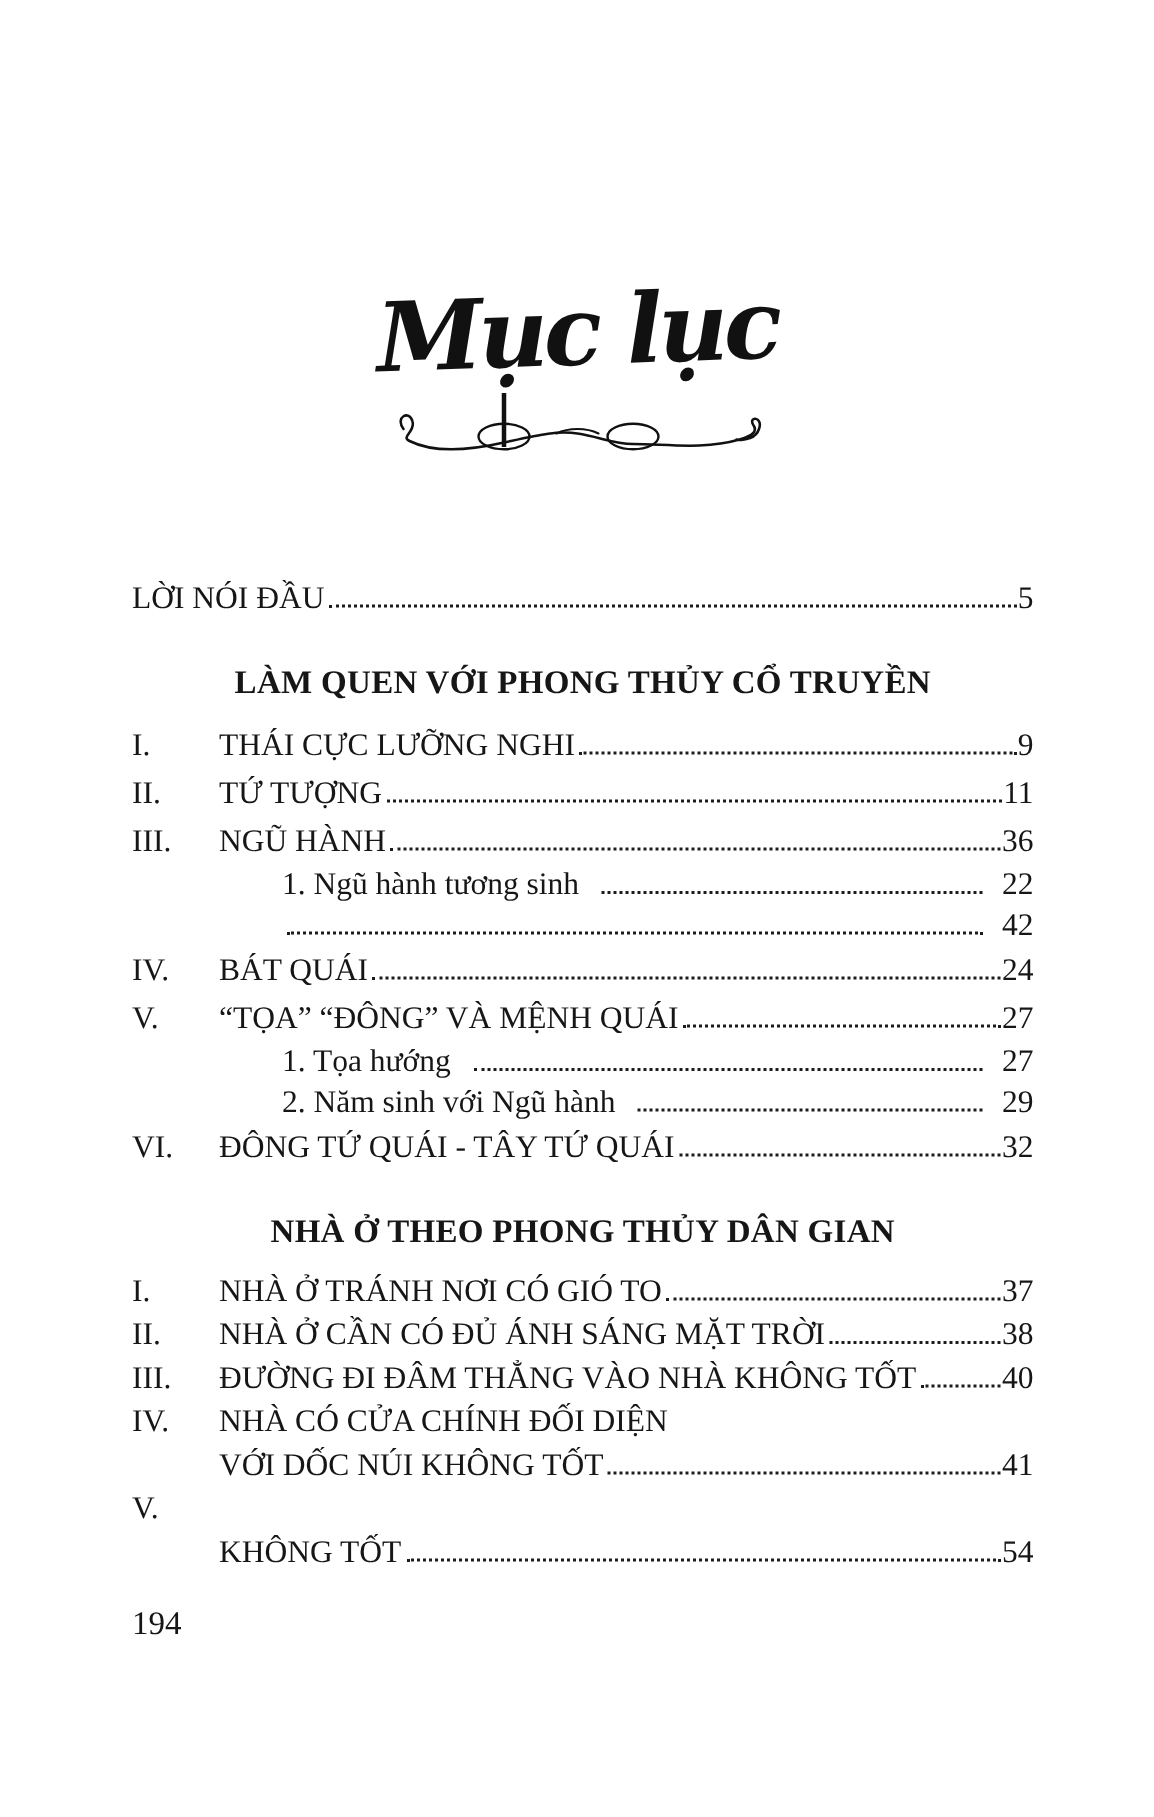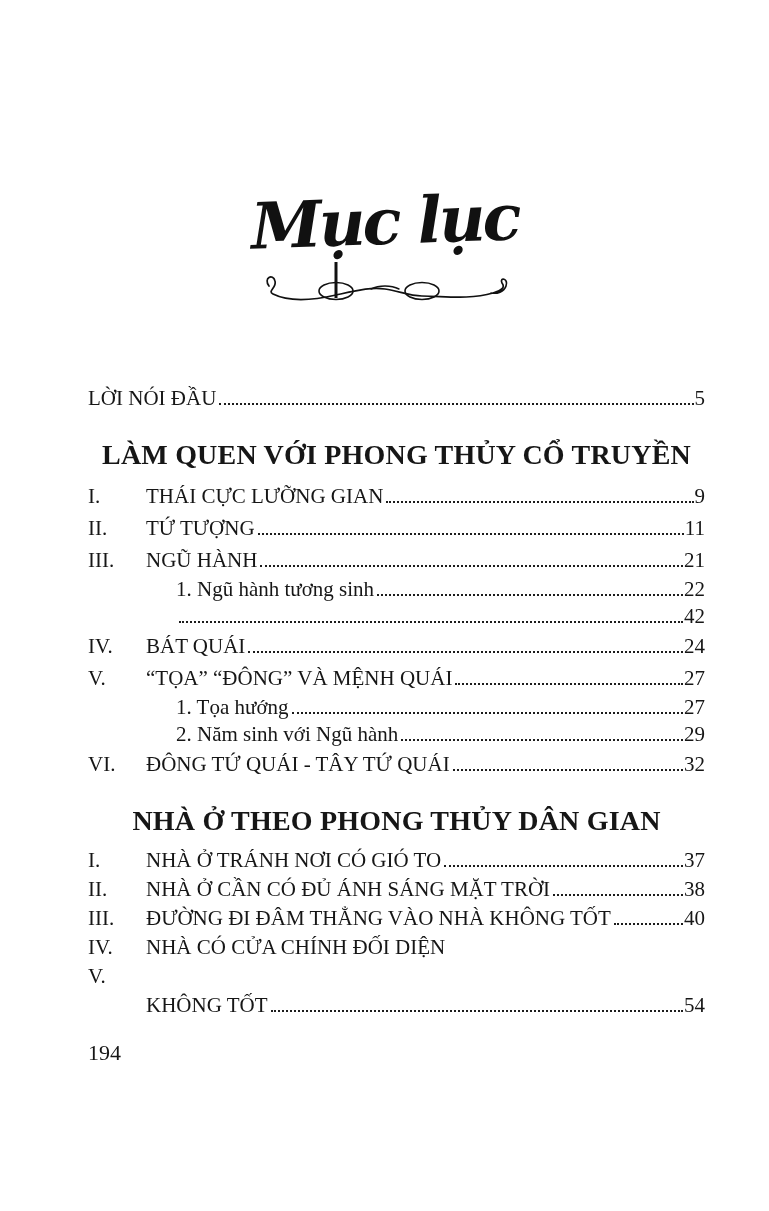--- a/index.html
+++ b/index.html
@@ -44,7 +44,7 @@
 
   
   .toc {
-    margin: 72px 64px 0 88px; 
+    margin: 72px 80px 0 88px; 
     font-size: 21px;
     font-family: Liberation Serif, serif;
   }

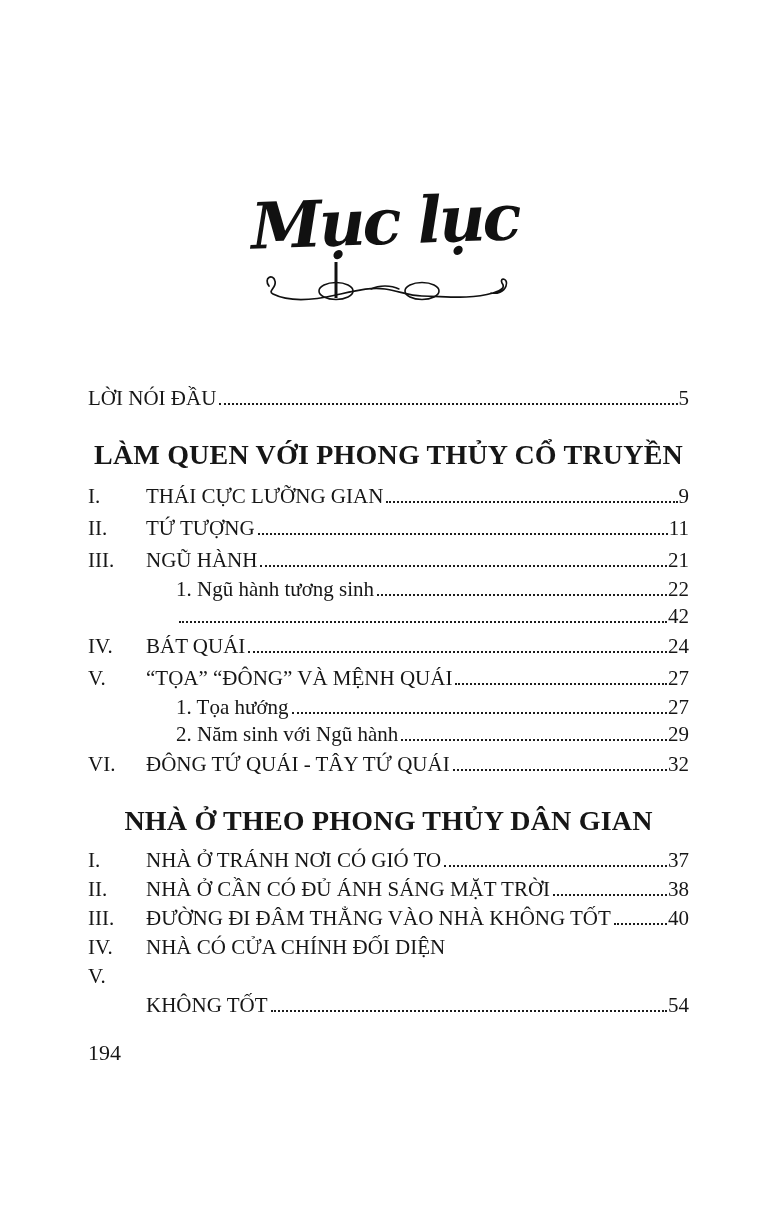--- a/index.html
+++ b/index.html
@@ -89,7 +89,7 @@
   .heading {
     text-align: center;
     font-weight: bold;
-    font-size: 28px;
+    font-size: 22px;
     line-height: 30px;
     margin: 26px 0 10px 0;
     letter-spacing: 0.2px;

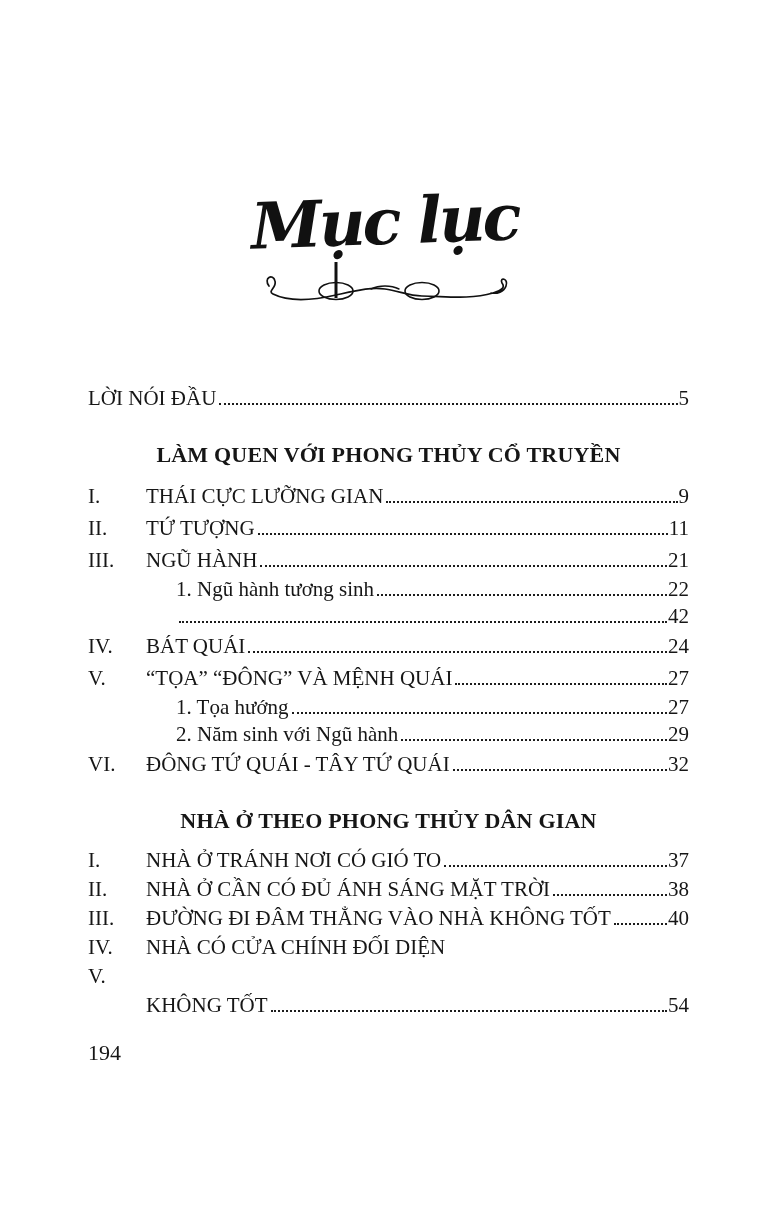--- a/index.html
+++ b/index.html
@@ -134,7 +134,7 @@
 
     <div class="row">
       <span class="num">I.</span>
-      <span class="t">THÁI CỰC LƯỠNG GIAN</span>
+      <span class="t">THÁI CỰC LƯỠNG NGHI</span>
       <span class="leader"></span>
       <span class="pg">9</span>
     </div>

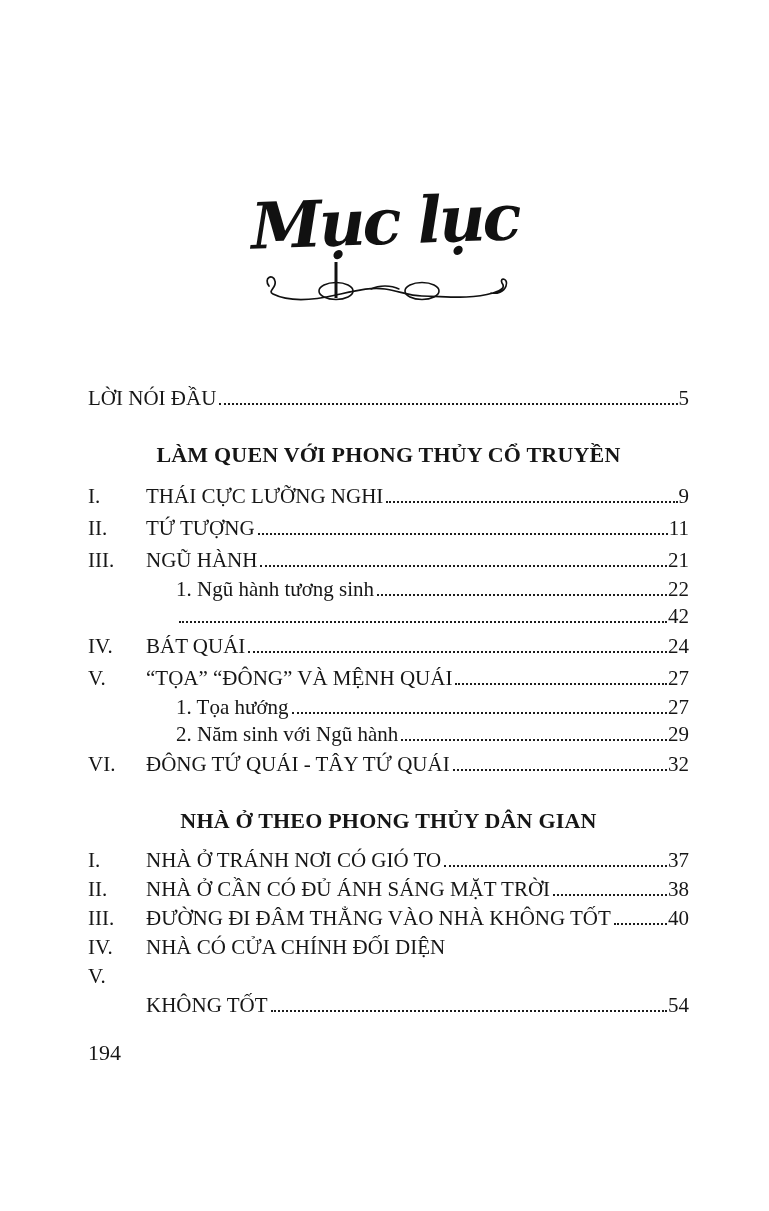--- a/index.html
+++ b/index.html
@@ -150,7 +150,7 @@
       <span class="num">III.</span>
       <span class="t">NGŨ HÀNH</span>
       <span class="leader"></span>
-      <span class="pg">21</span>
+      <span class="pg">36</span>
     </div>
 
     <div class="row sub-row">

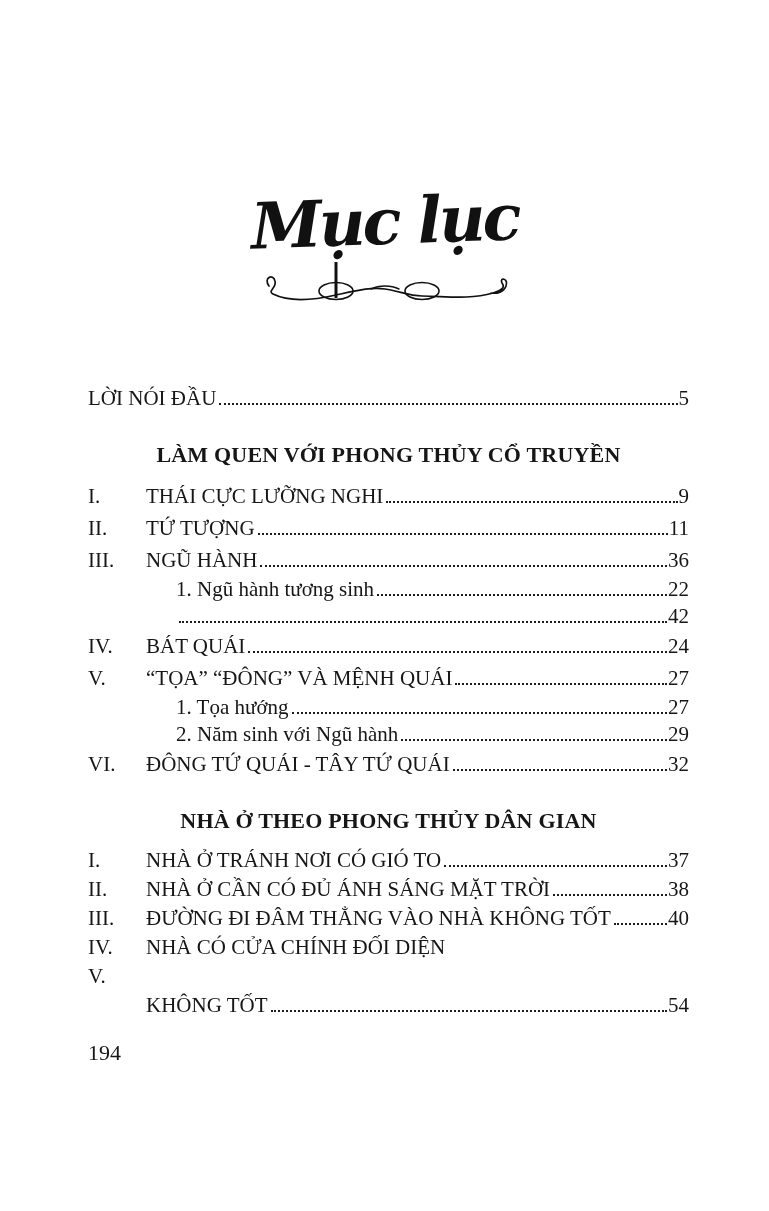--- a/index.html
+++ b/index.html
@@ -73,6 +73,7 @@
   }
   .sub-row {
     line-height: 27px;
+    gap: 12px;
   }
   .sub-row .num {
     flex: 0 0 88px;

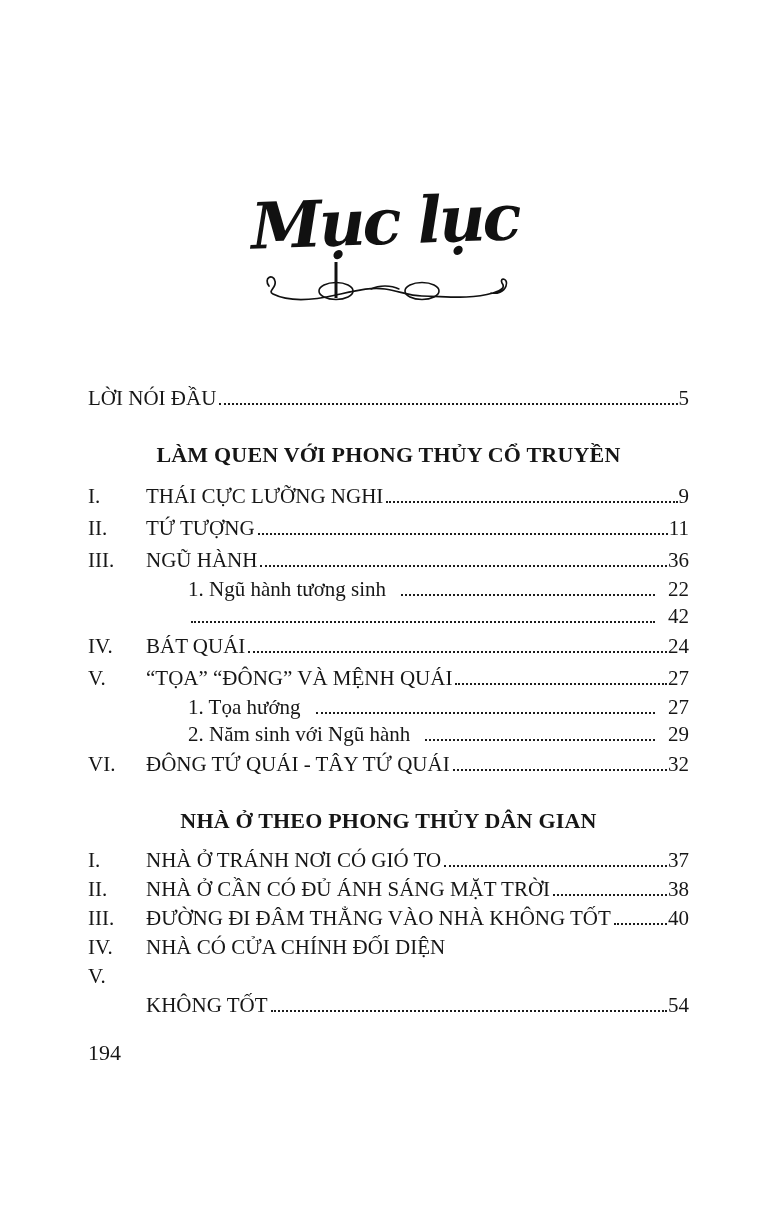--- a/index.html
+++ b/index.html
@@ -229,6 +229,12 @@
       <span class="num">IV.</span>
       <span class="t">NHÀ CÓ CỬA CHÍNH ĐỐI DIỆN</span>
     </div>
+    <div class="row s2 cont">
+      <span class="num"></span>
+      <span class="t">VỚI DỐC NÚI KHÔNG TỐT</span>
+      <span class="leader"></span>
+      <span class="pg">41</span>
+    </div>
 
     <div class="row s2">
       <span class="num">V.</span>

